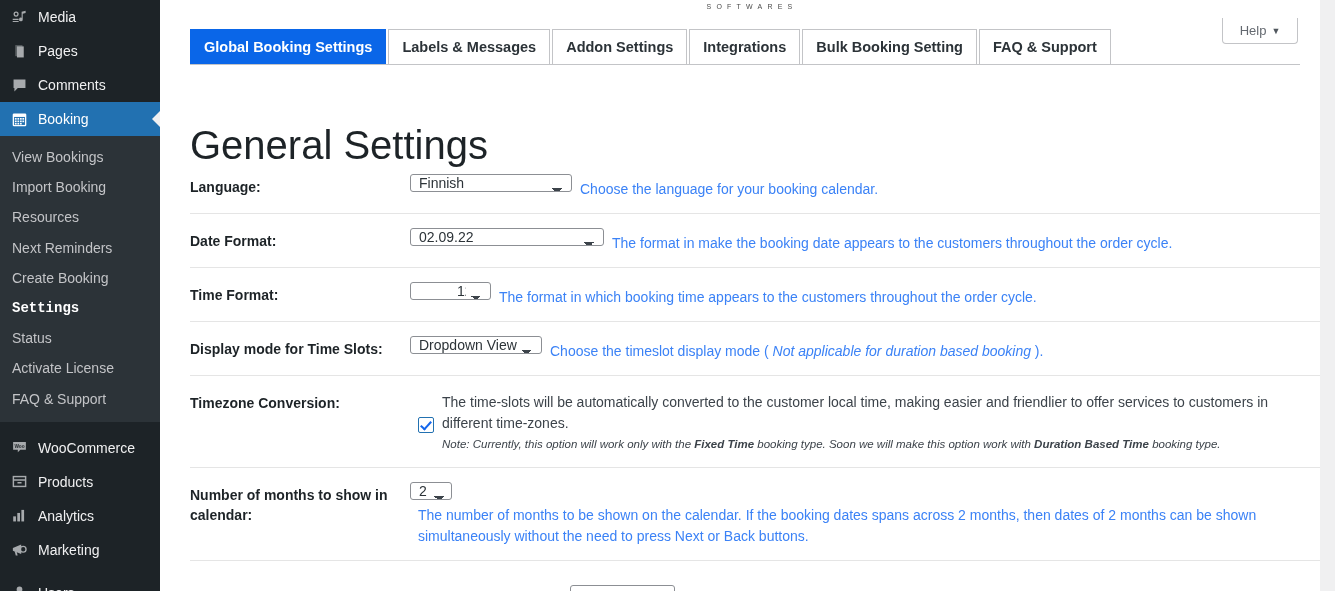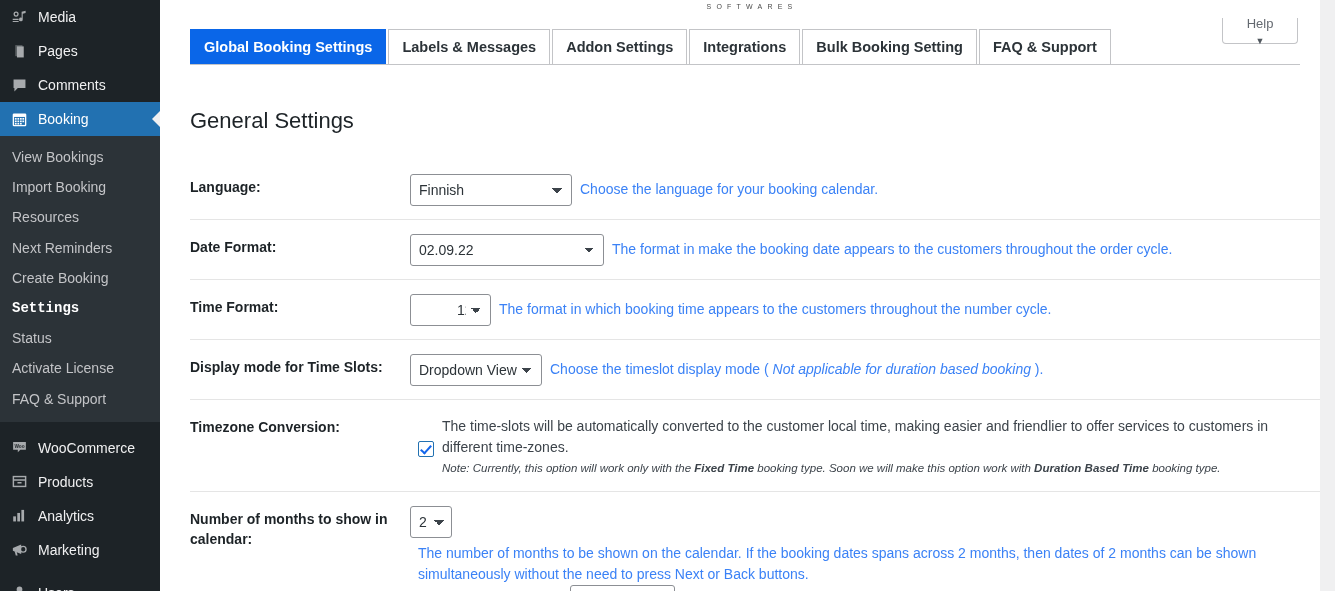--- a/index.html
+++ b/index.html
@@ -114,7 +114,6 @@
     display: flex; align-items: center; justify-content: center;
     gap: 5px;
     cursor: pointer;
-    flex-direction: column;
   }
   #help-btn .caret { font-size: 9px; color: #50575e; }
 

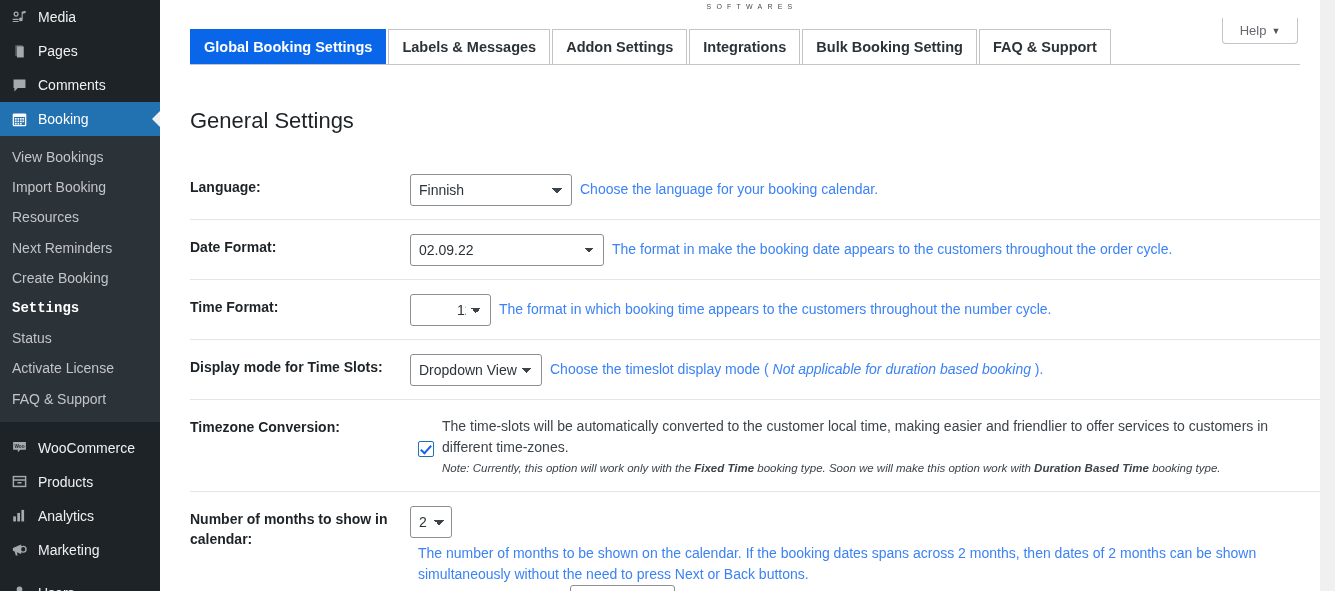--- a/index.html
+++ b/index.html
@@ -150,7 +150,7 @@
   
   #page-title {
     position: absolute; left: 30px; top: 92px;
-    font-size: 22px;
+    font-size: 40px;
     font-weight: 400;
     color: #1d2327;
     line-height: 1.3;

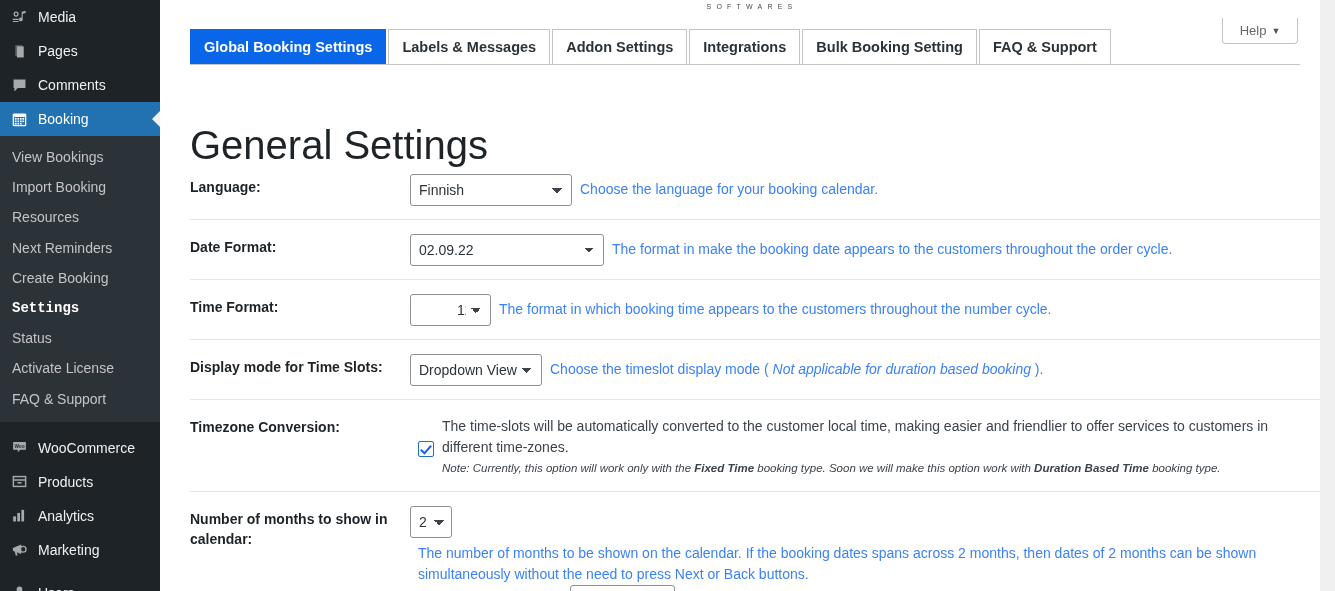--- a/index.html
+++ b/index.html
@@ -185,7 +185,7 @@
     background: #fff;
     border: 1px solid #8c8f94;
     border-radius: 3px;
-    height: 32px;
+    height: 18px;
     padding: 0 24px 0 8px;
     -webkit-appearance: none;
     appearance: none;

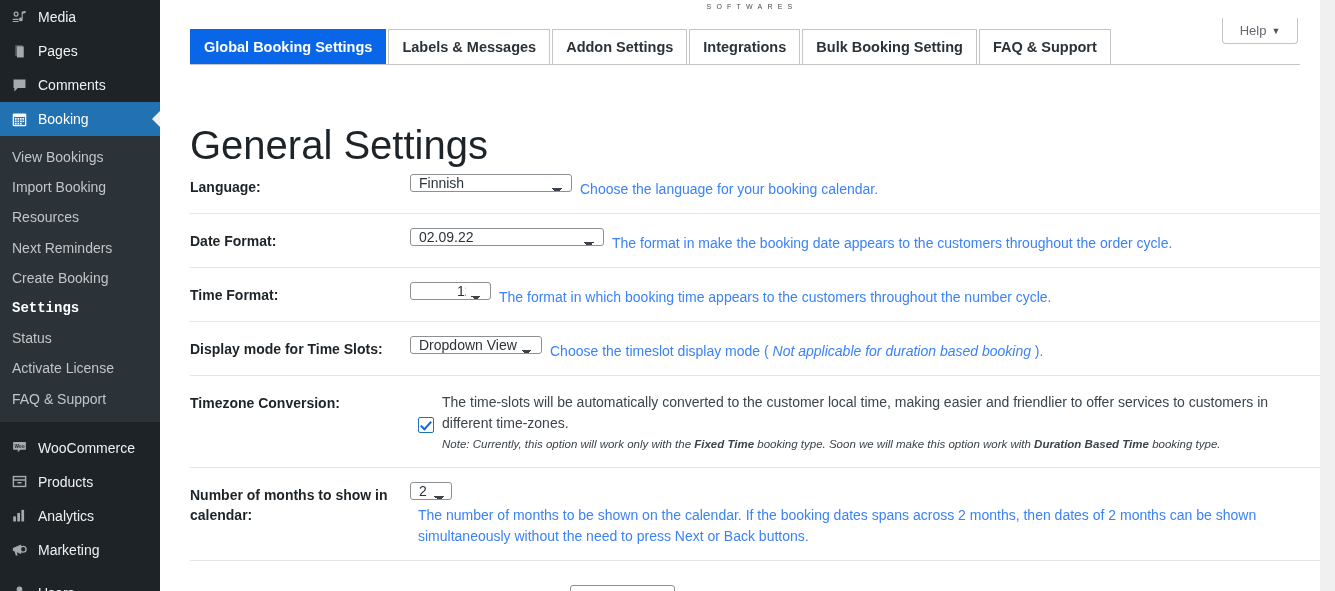--- a/index.html
+++ b/index.html
@@ -455,7 +455,7 @@
             <select class="wp-select w-time">
               <option>12 hour</option>
             </select>
-            <div class="desc">The format in which booking time appears to the customers throughout the number cycle.</div>
+            <div class="desc">The format in which booking time appears to the customers throughout the order cycle.</div>
           </div>
         </div>
 

